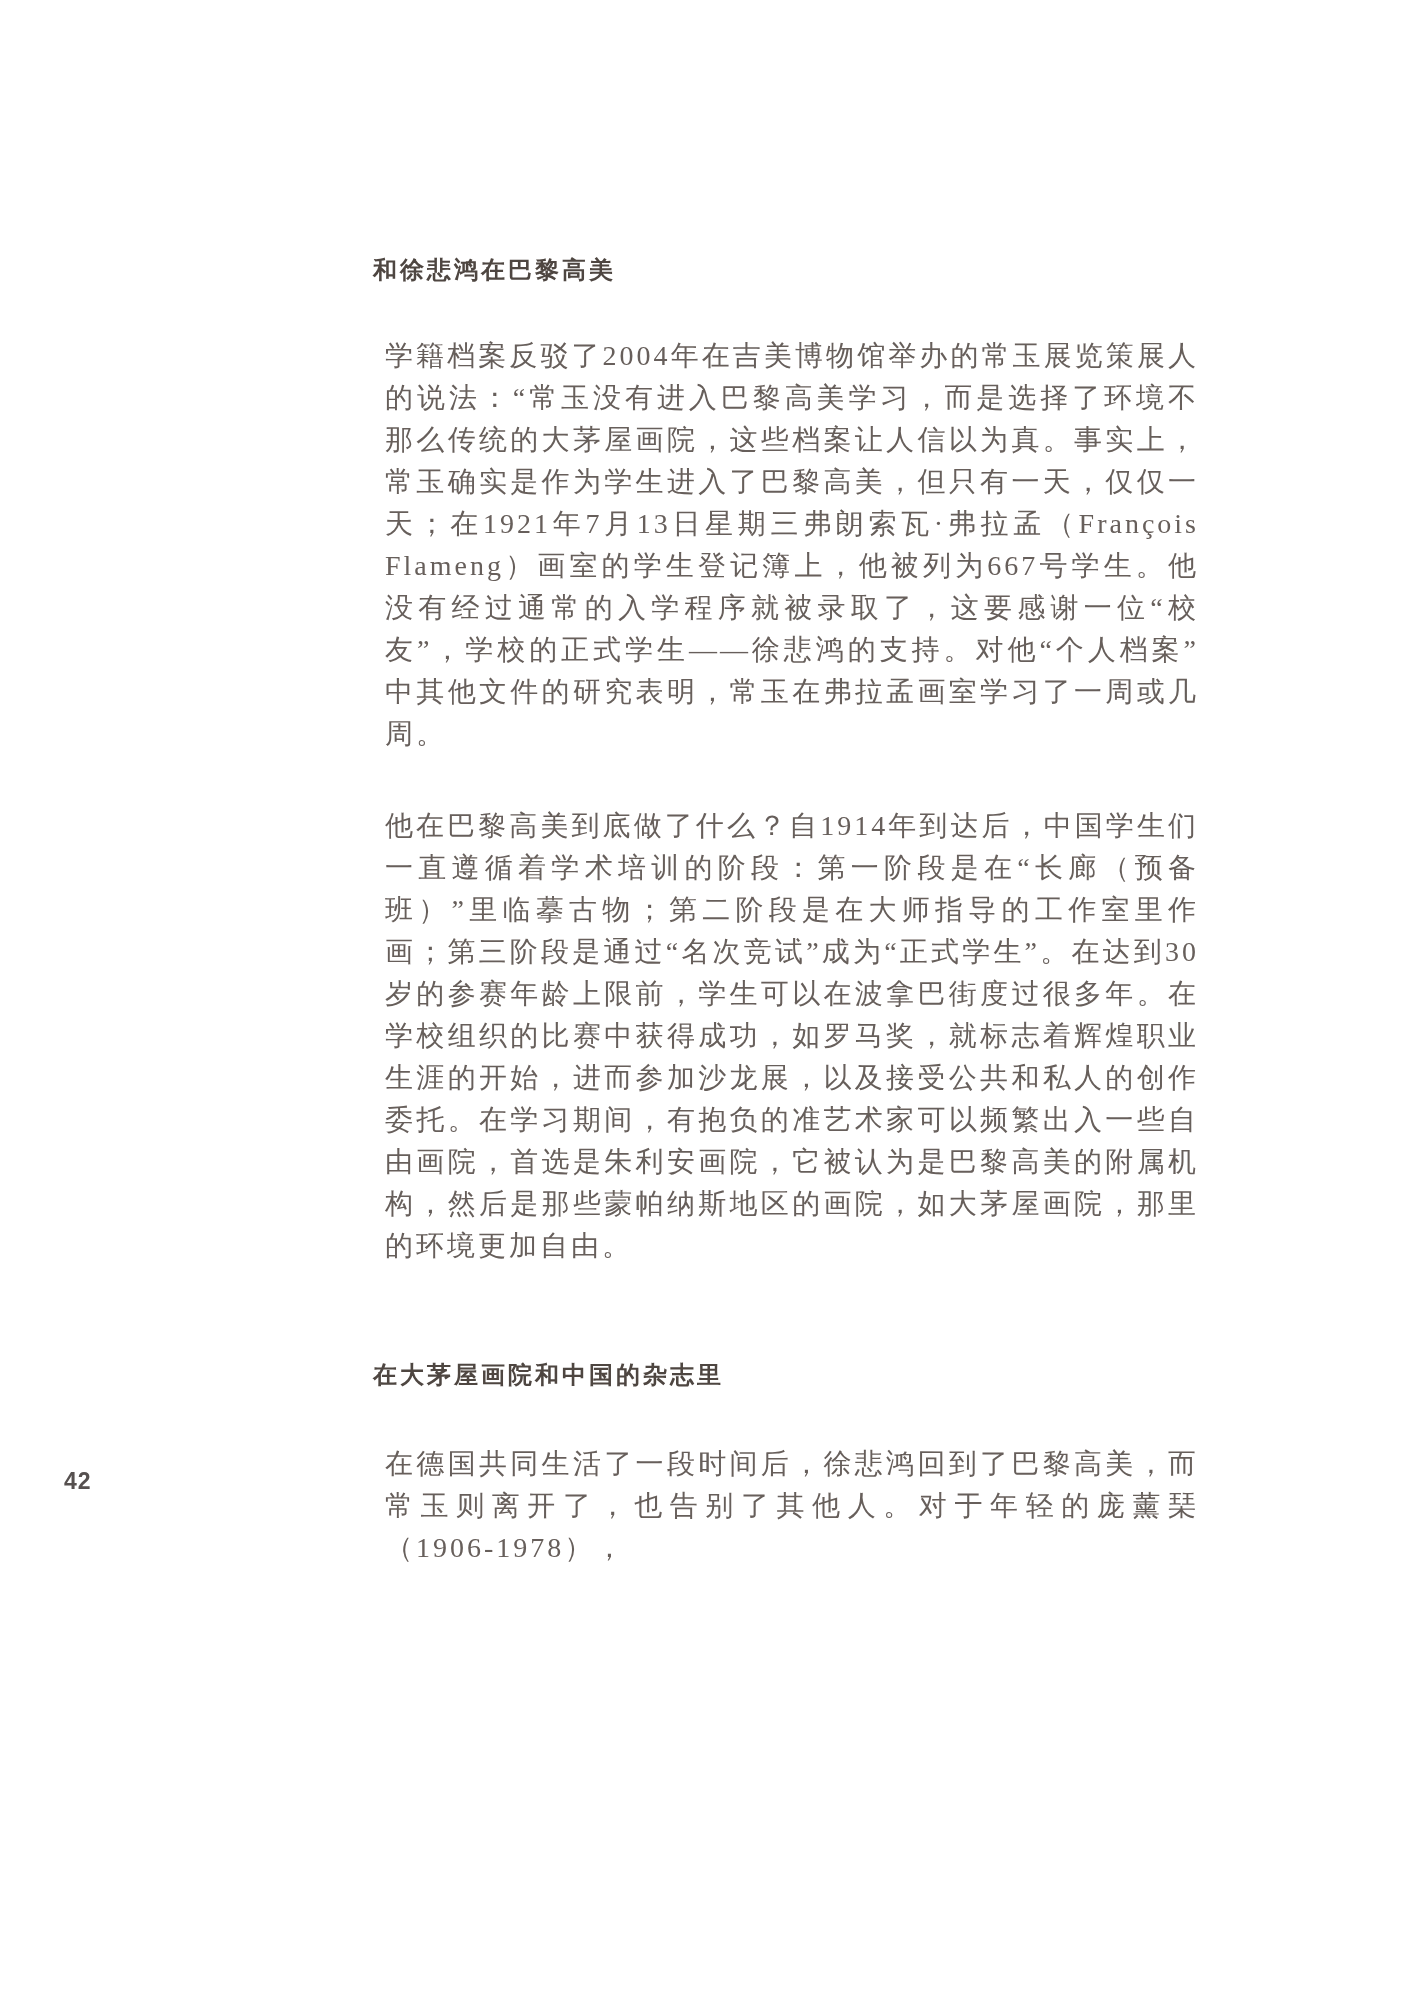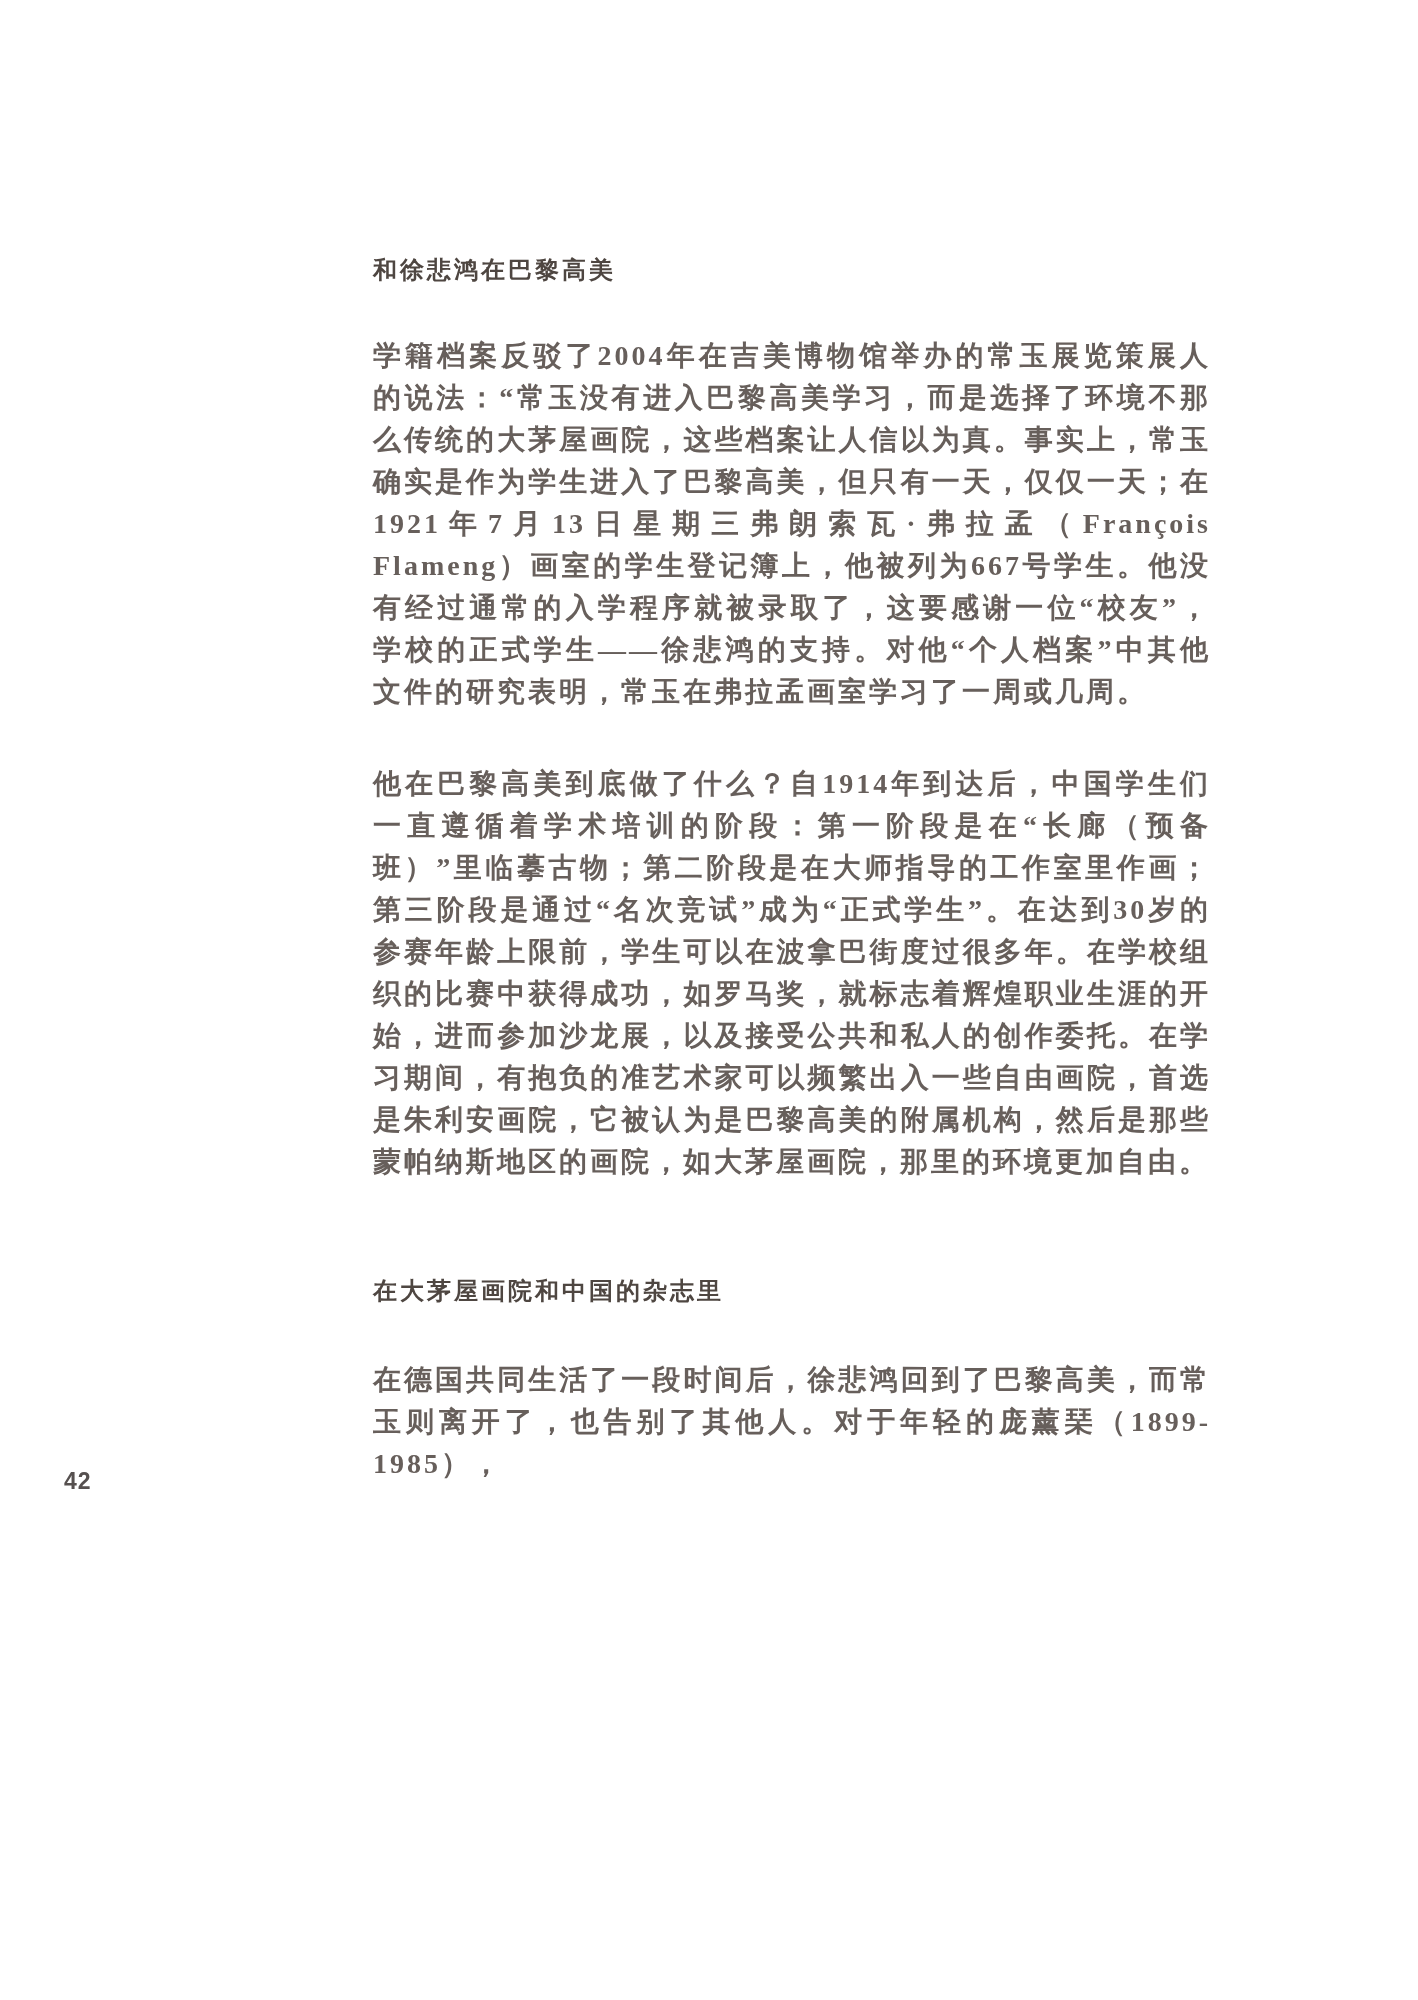--- a/index.html
+++ b/index.html
@@ -47,14 +47,13 @@
     margin-top: 86px;
   }
   .body-para {
-    margin: 0;
+    margin: 12px;
     font-size: 28px;
     line-height: 42px;
     color: #675f5b;
     letter-spacing: 3px;
     text-align: justify;
     text-justify: inter-ideograph;
-    font-weight: bold;
   }
   .body-para.p1 { margin-top: 43px; }
   .body-para.p2 { margin-top: 50px; }

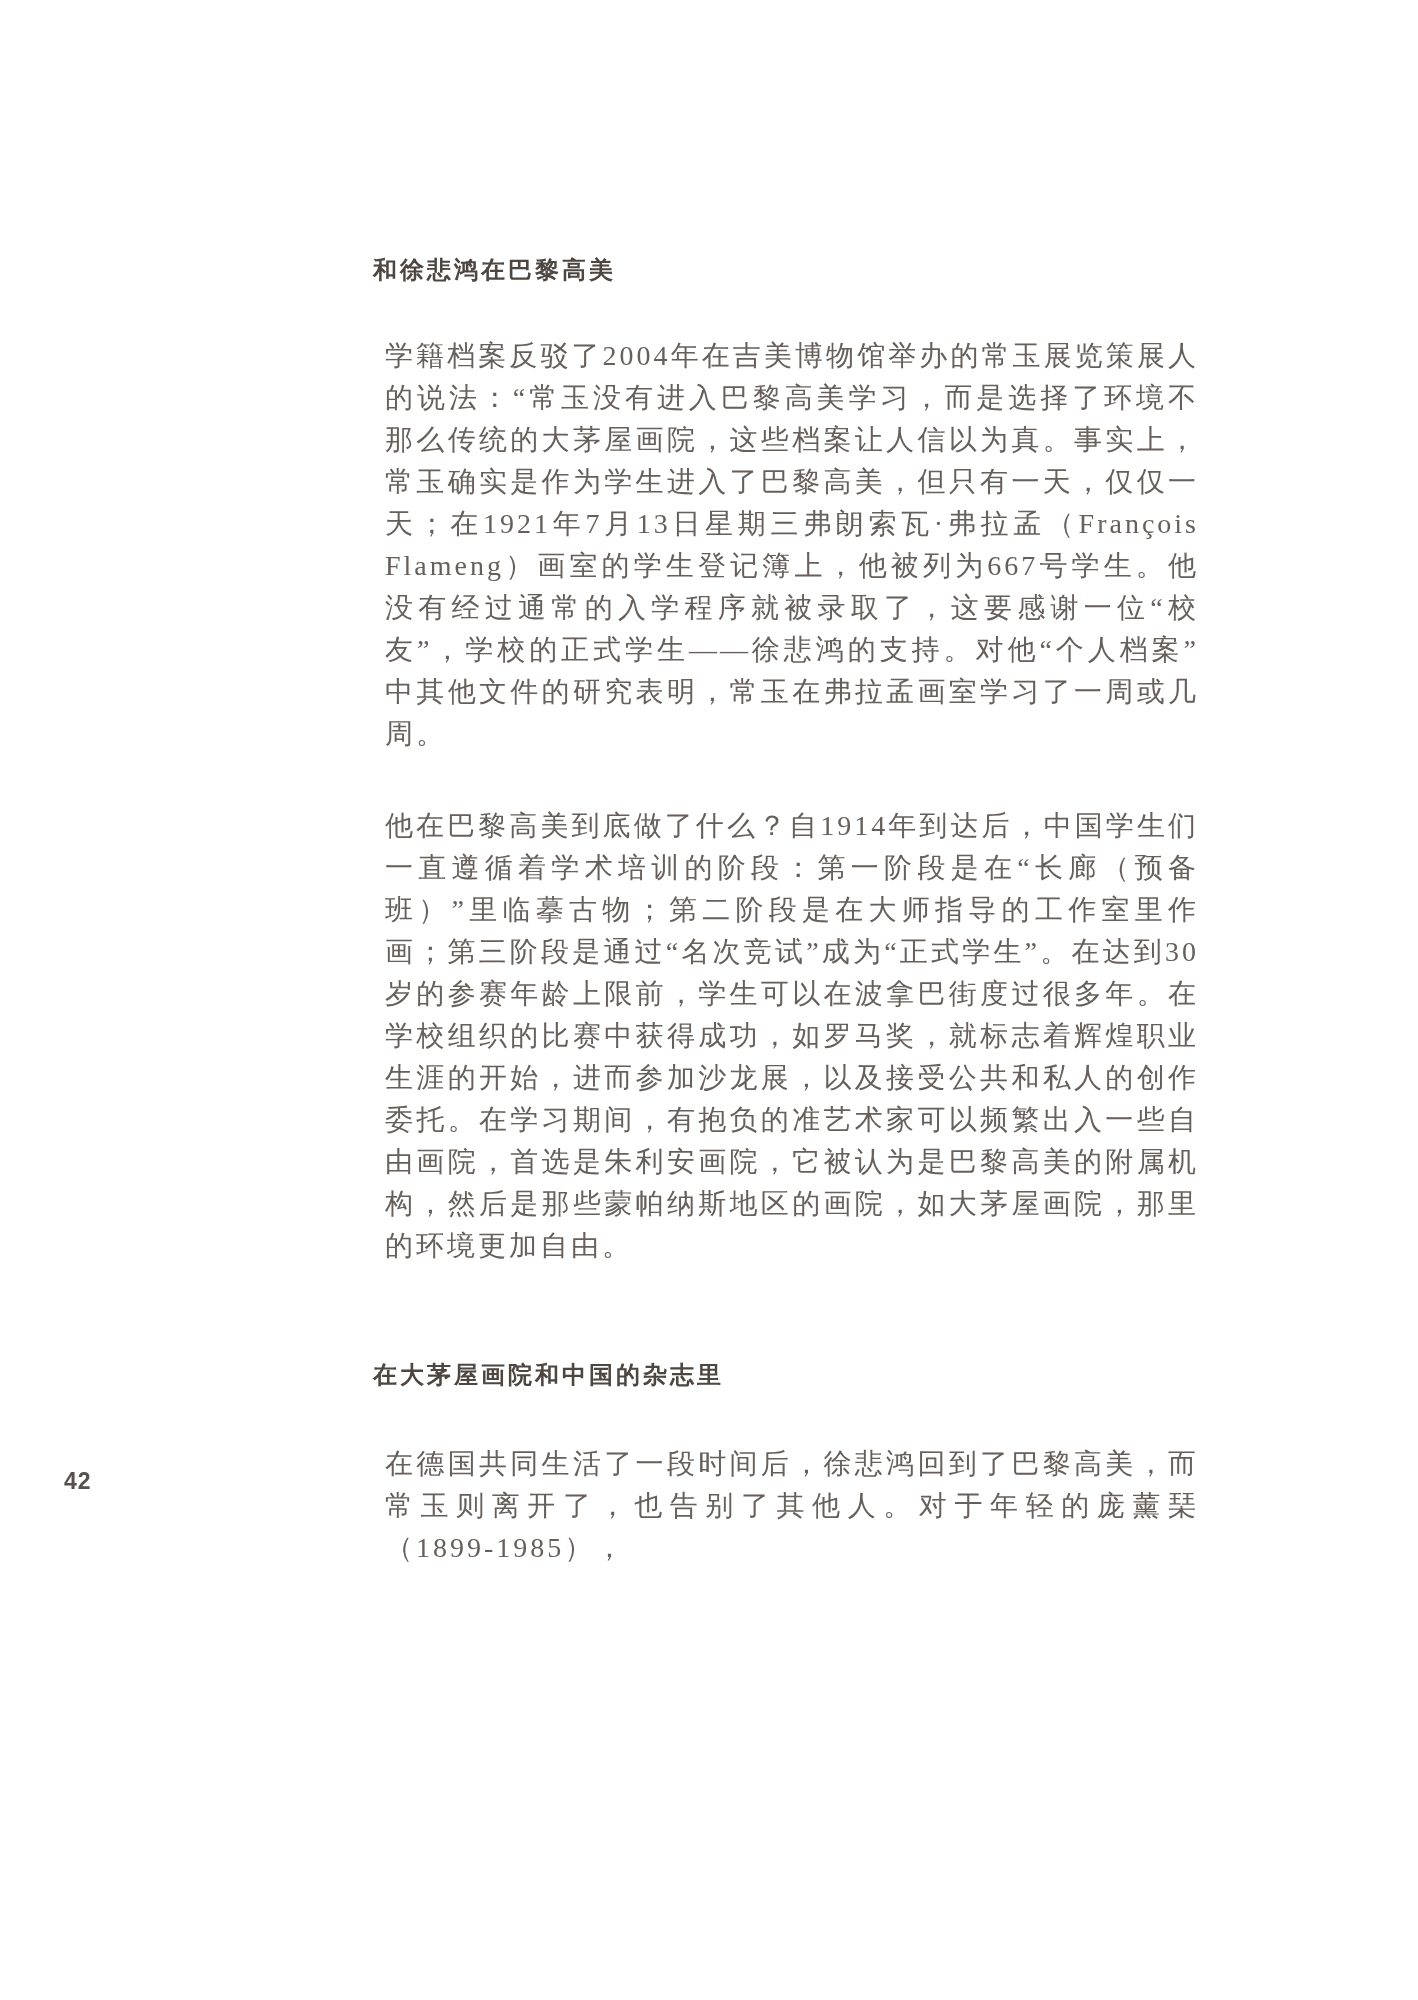--- a/index.html
+++ b/index.html
@@ -78,7 +78,7 @@
 
     <h2 class="sec-heading second">在大茅屋画院和中国的杂志里</h2>
 
-    <p class="body-para p4">在德国共同生活了一段时间后，徐悲鸿回到了巴黎高美，而常玉则离开了，也告别了其他人。对于年轻的庞薰琹（1899-1985），</p>
+    <p class="body-para p4">在德国共同生活了一段时间后，徐悲鸿回到了巴黎高美，而常玉则离开了，也告别了其他人。对于年轻的庞薰琹（1906-1978），</p>
 
   </main>
 </div>

